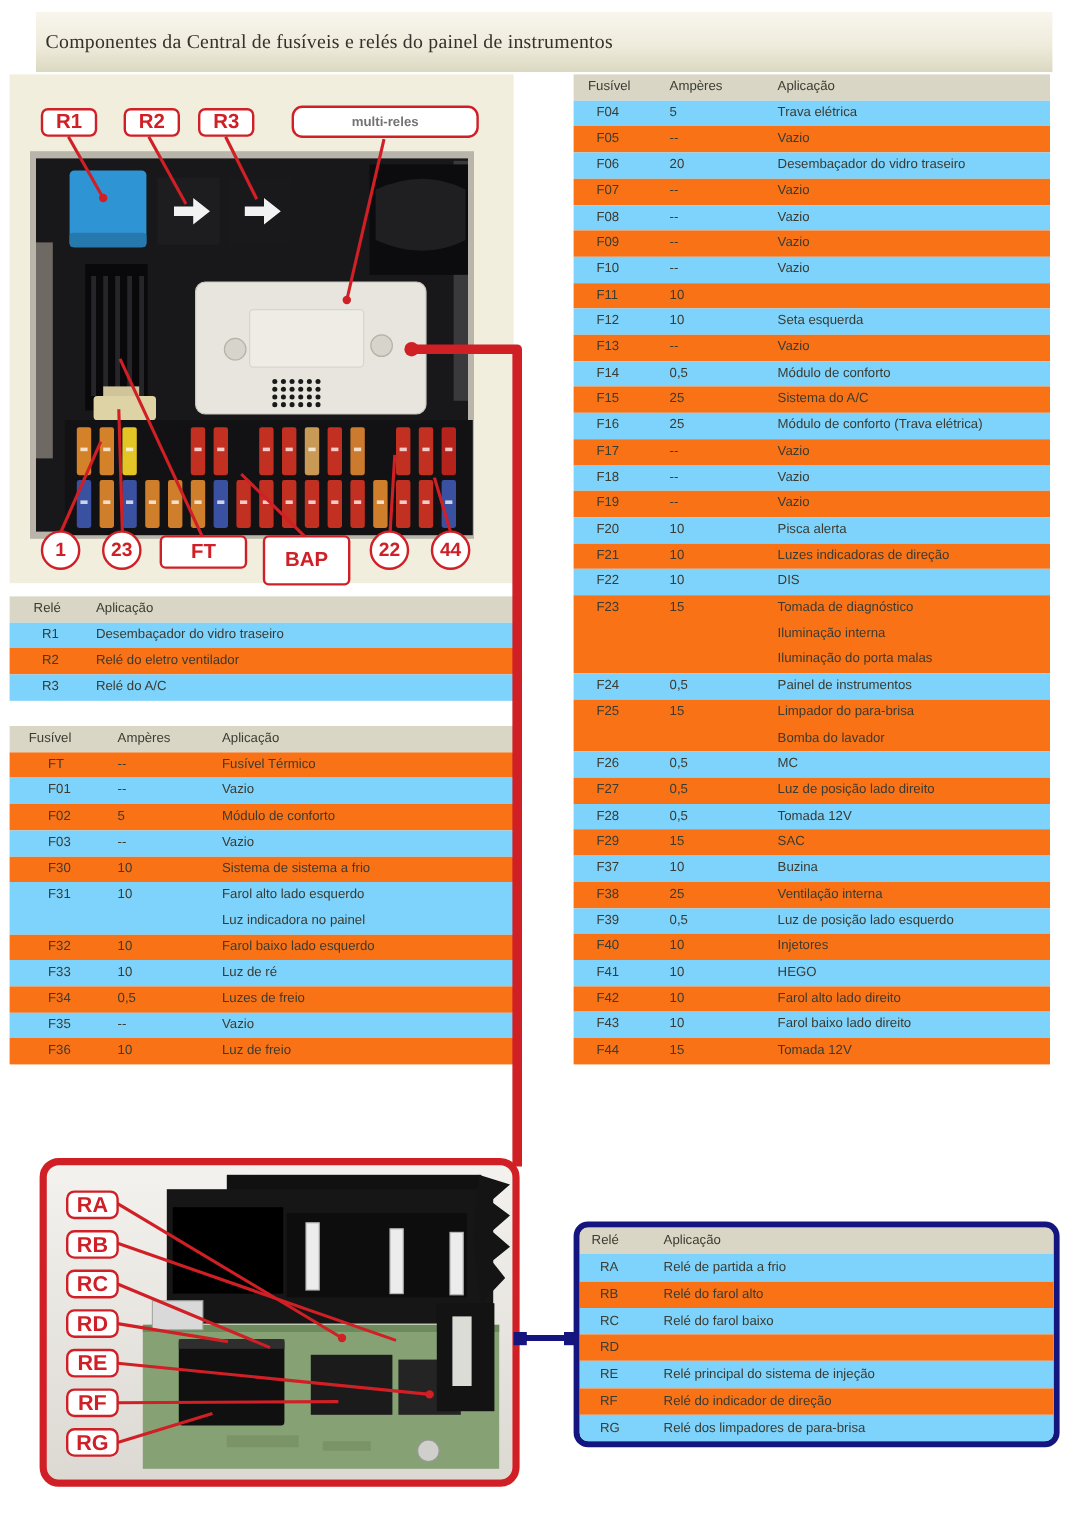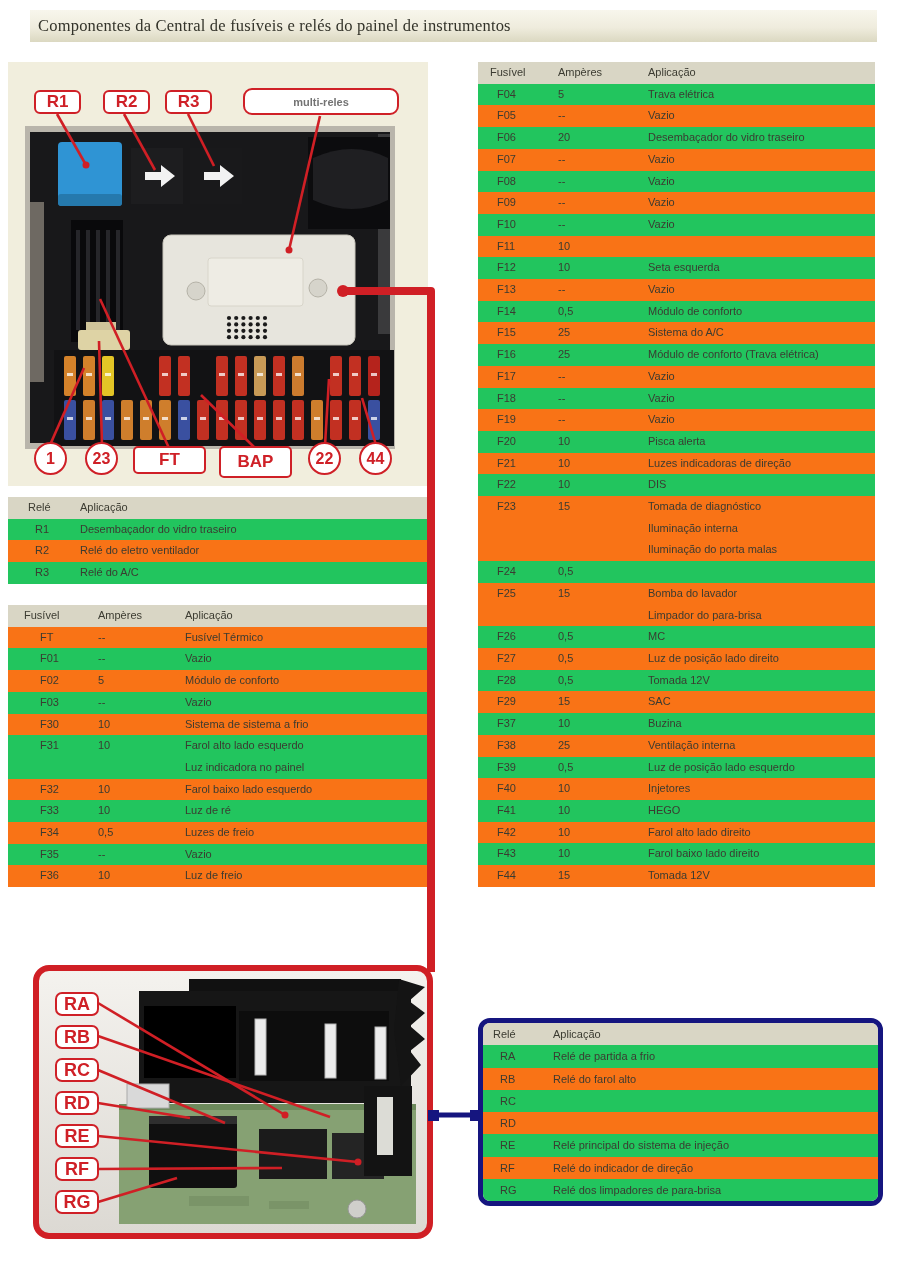--- a/index.html
+++ b/index.html
@@ -9,7 +9,7 @@
   .abs{position:absolute}
 
   
-  #title-bar{left:30px;top:10px;width:847px;height:32px;
+  #title-bar{left:30px;top:10px;width:847px;height:50px;
     background:linear-gradient(#f8f6ec 0%,#efecdd 55%,#dbd8c1 100%);
     display:flex;align-items:center;padding-left:8px}
   #title-bar span{font-family:"Liberation Serif","DejaVu Serif",serif;

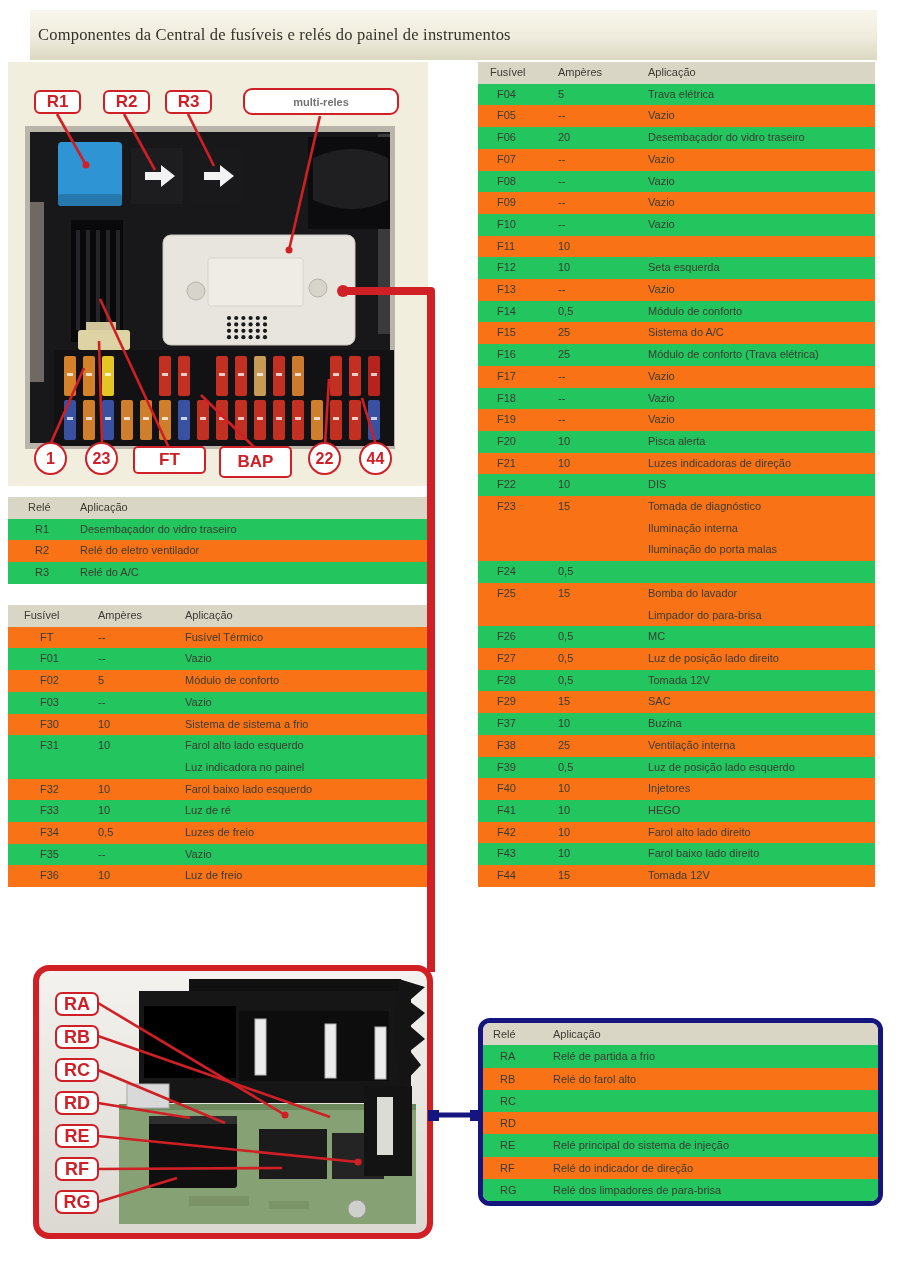--- a/index.html
+++ b/index.html
@@ -19,7 +19,7 @@
   .tbl{font-size:11px;color:#3b3b31}
   .tbl .tr{display:flex;line-height:21.7px}
   .tbl .th{background:#d9d6c5}
-  .tbl .rl{background:#22c55e}
+  .tbl .rl{background:#7dd3fc}
   .tbl .rb{background:#f97316}
   .tbl .c1{flex:0 0 var(--c1);padding-left:var(--pl)}
   .tbl .tr:not(.th) .c1{padding-left:calc(var(--pl) + var(--ind))}

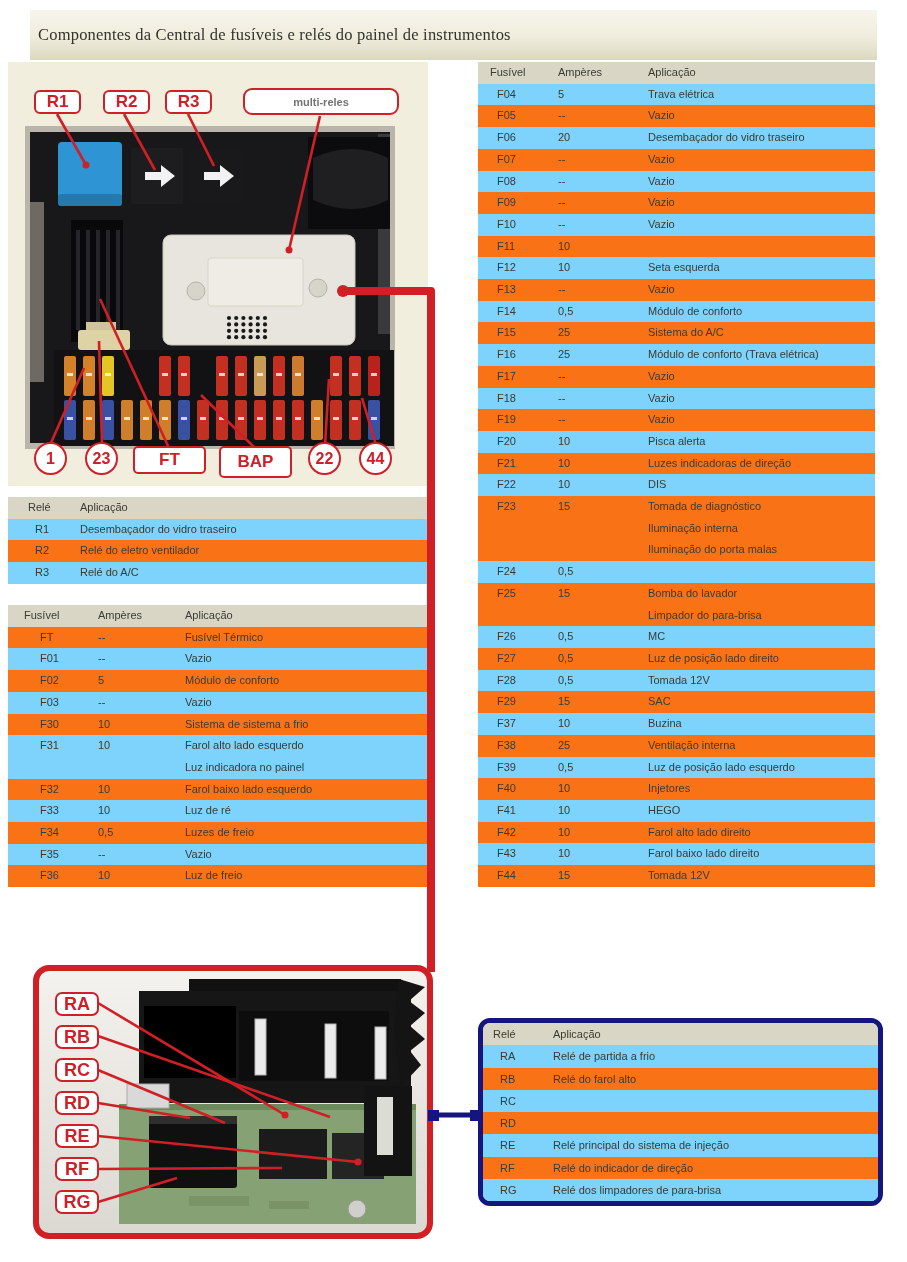--- a/index.html
+++ b/index.html
@@ -215,7 +215,7 @@
   <div class="lblcirc" style="left:26px;top:380px">1</div>
   <div class="lblcirc" style="left:77px;top:380px">23</div>
   <div class="lblbox" style="left:125px;top:384px;width:73px;height:28px;border-radius:5px">FT</div>
-  <div class="lblbox" style="left:211px;top:384px;width:73px;height:32px;border-radius:5px">BAP</div>
+  <div class="lblbox" style="left:211px;top:384px;width:73px;height:42px;border-radius:5px">BAP</div>
   <div class="lblcirc" style="left:300px;top:380px">22</div>
   <div class="lblcirc" style="left:351px;top:380px">44</div>
 </div>

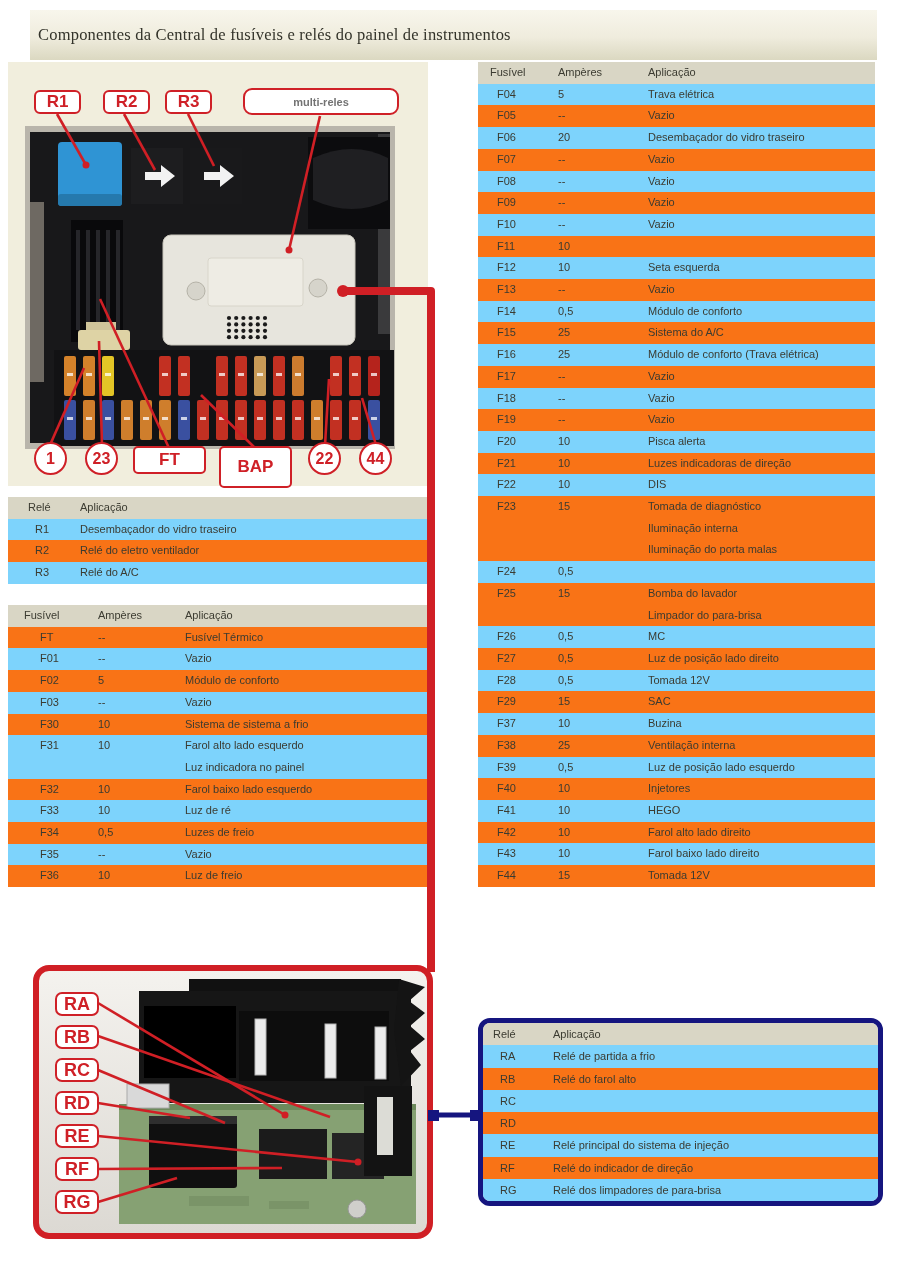--- a/index.html
+++ b/index.html
@@ -471,6 +471,9 @@
     <div class="tr rl">
       <div class="c1">F24</div>
       <div class="c2">0,5</div>
+      <div class="c3">
+        <div class="">Painel de instrumentos</div>
+      </div>
     </div>
     <div class="tr rb">
       <div class="c1">F25</div>

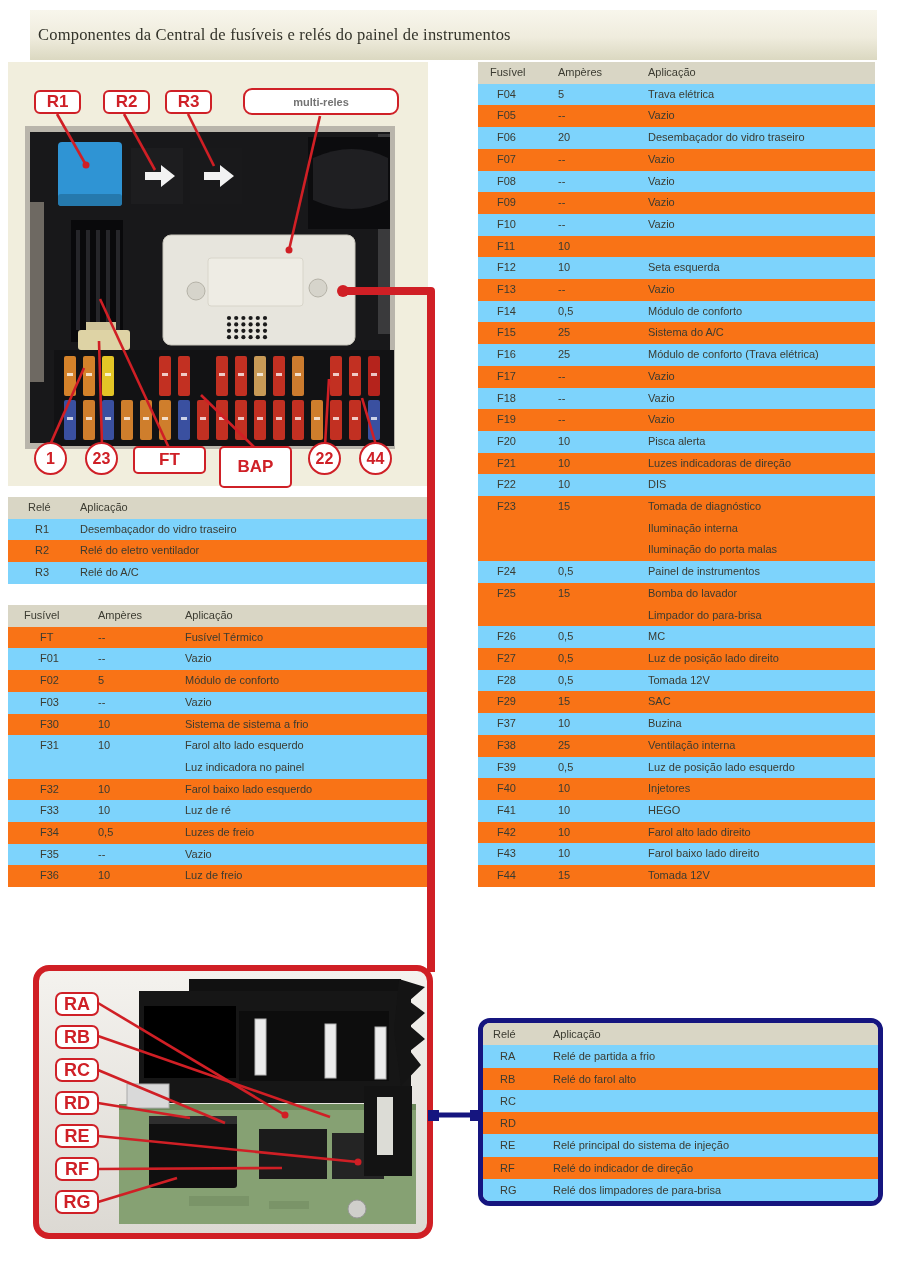--- a/index.html
+++ b/index.html
@@ -479,8 +479,8 @@
       <div class="c1">F25</div>
       <div class="c2">15</div>
       <div class="c3">
+        <div class="">Limpador do para-brisa</div>
         <div class="">Bomba do lavador</div>
-        <div class="">Limpador do para-brisa</div>
       </div>
     </div>
     <div class="tr rl">

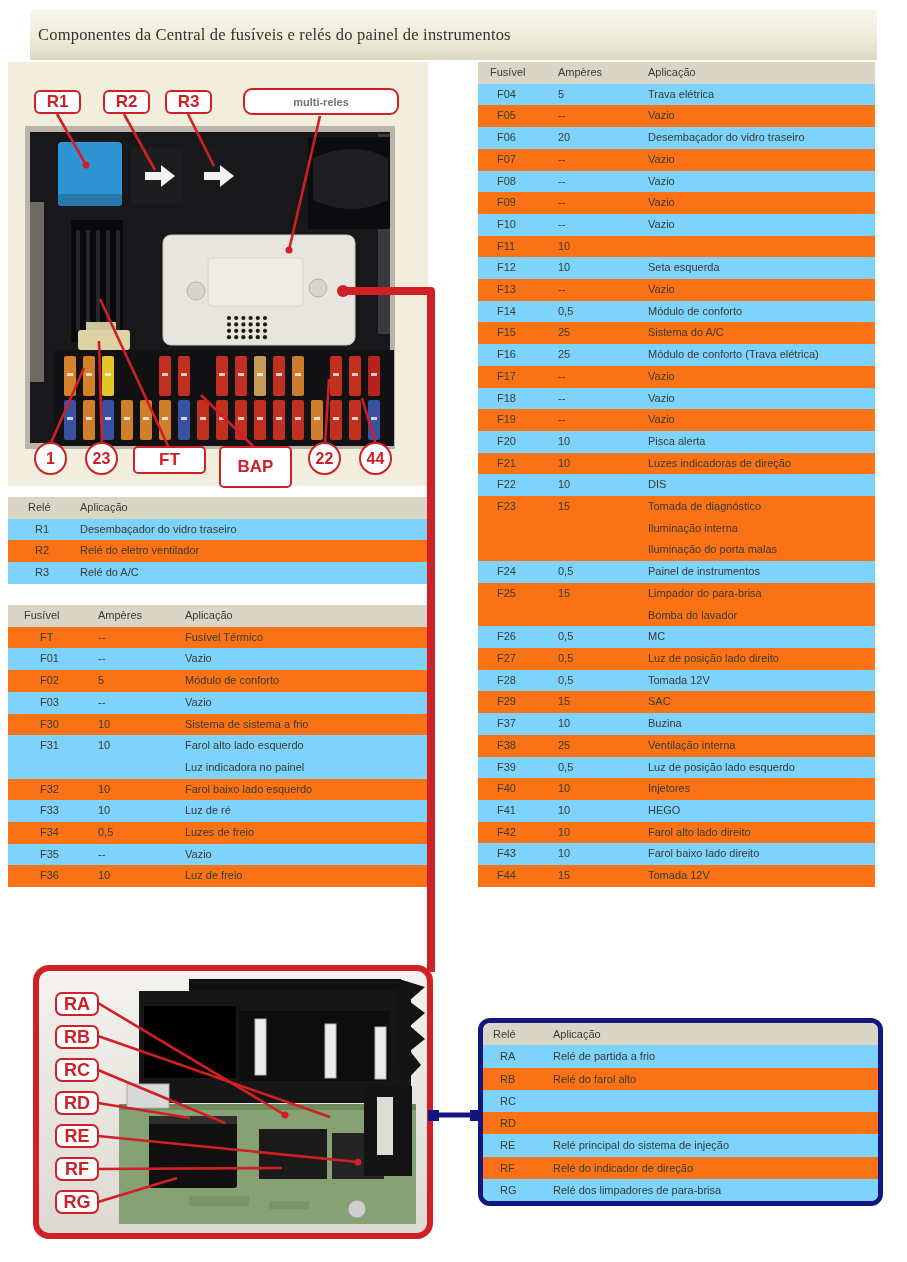--- a/index.html
+++ b/index.html
@@ -634,6 +634,7 @@
       </div>
       <div class="tr rl">
         <div class="c1">RC</div>
+        <div class="c3">Relé do farol baixo</div>
       </div>
       <div class="tr rb">
         <div class="c1">RD</div>

